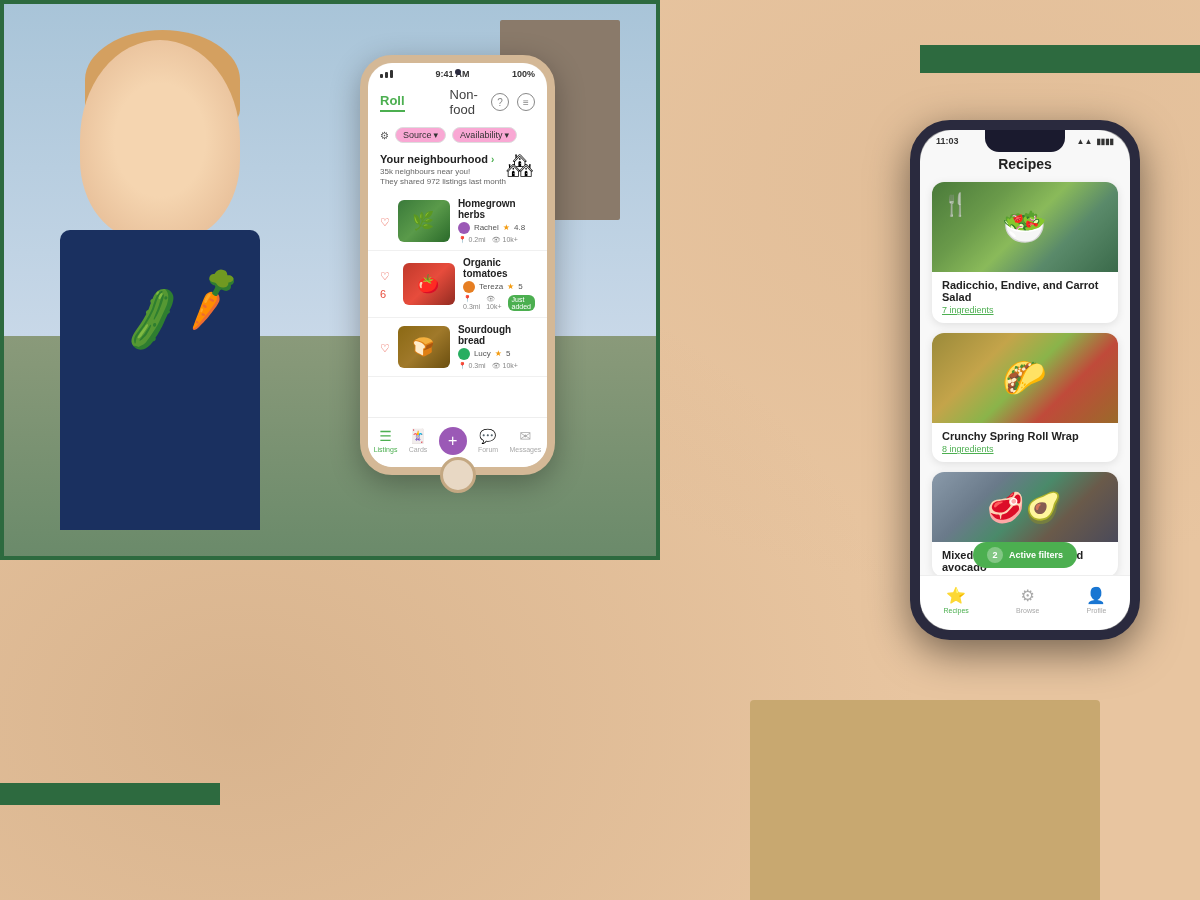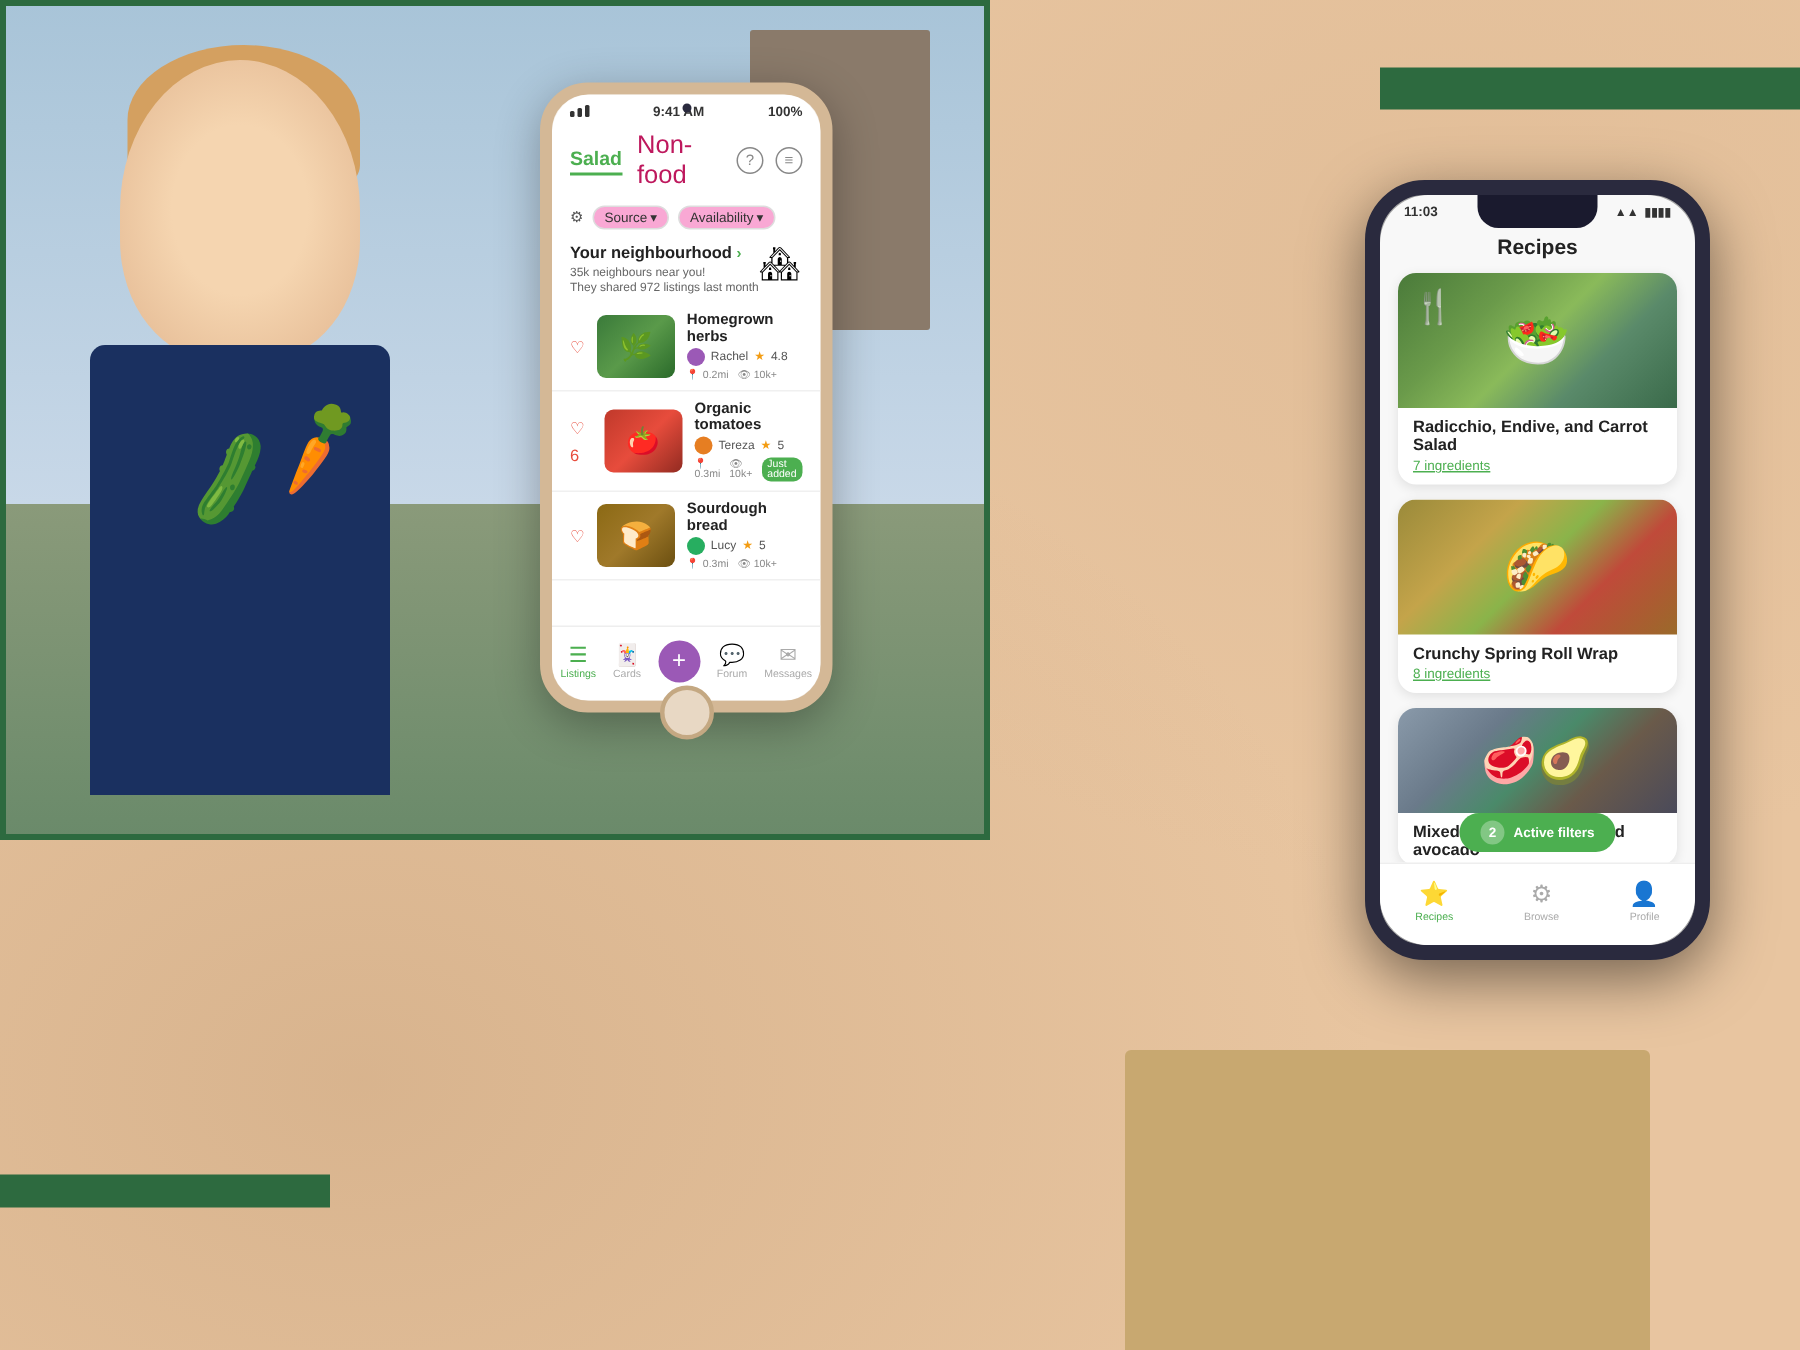--- a/index.html
+++ b/index.html
@@ -721,7 +721,7 @@
 
       <div class="app-header">
         <div class="app-tabs">
-          <span class="tab-food">Salad</span>
+          <span class="tab-food">Roll</span>
           <span class="tab-nonfood">Non-food</span>
         </div>
         <div class="app-icons">

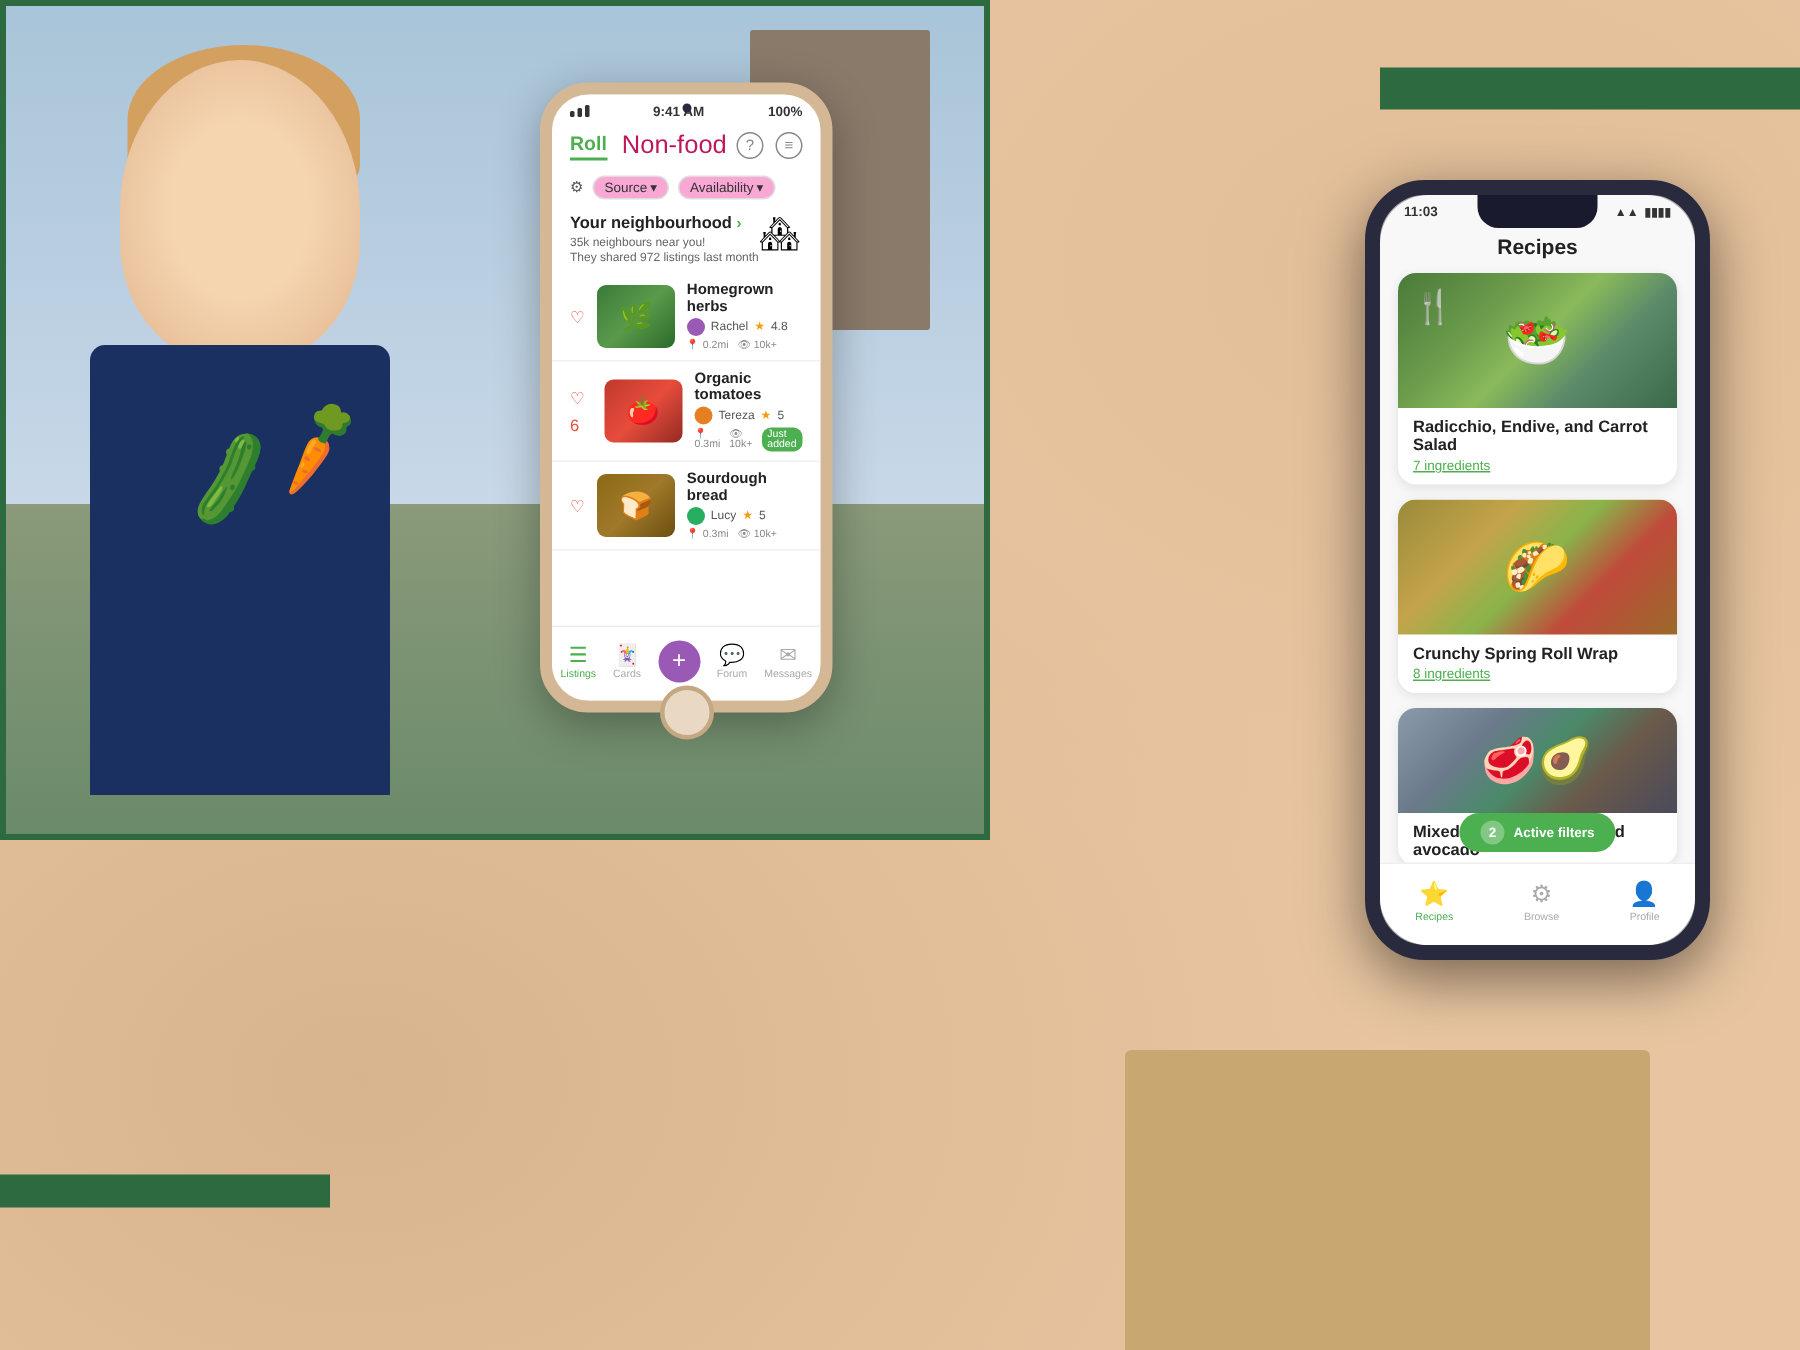--- a/index.html
+++ b/index.html
@@ -133,8 +133,9 @@
     }
 
     .tab-nonfood {
-      font-size: 17px;
-      color: #be185d;
+      font-size: 13px;
+      color: #404040;
+      margin-left: 35px;
     }
 
     .app-icons {

